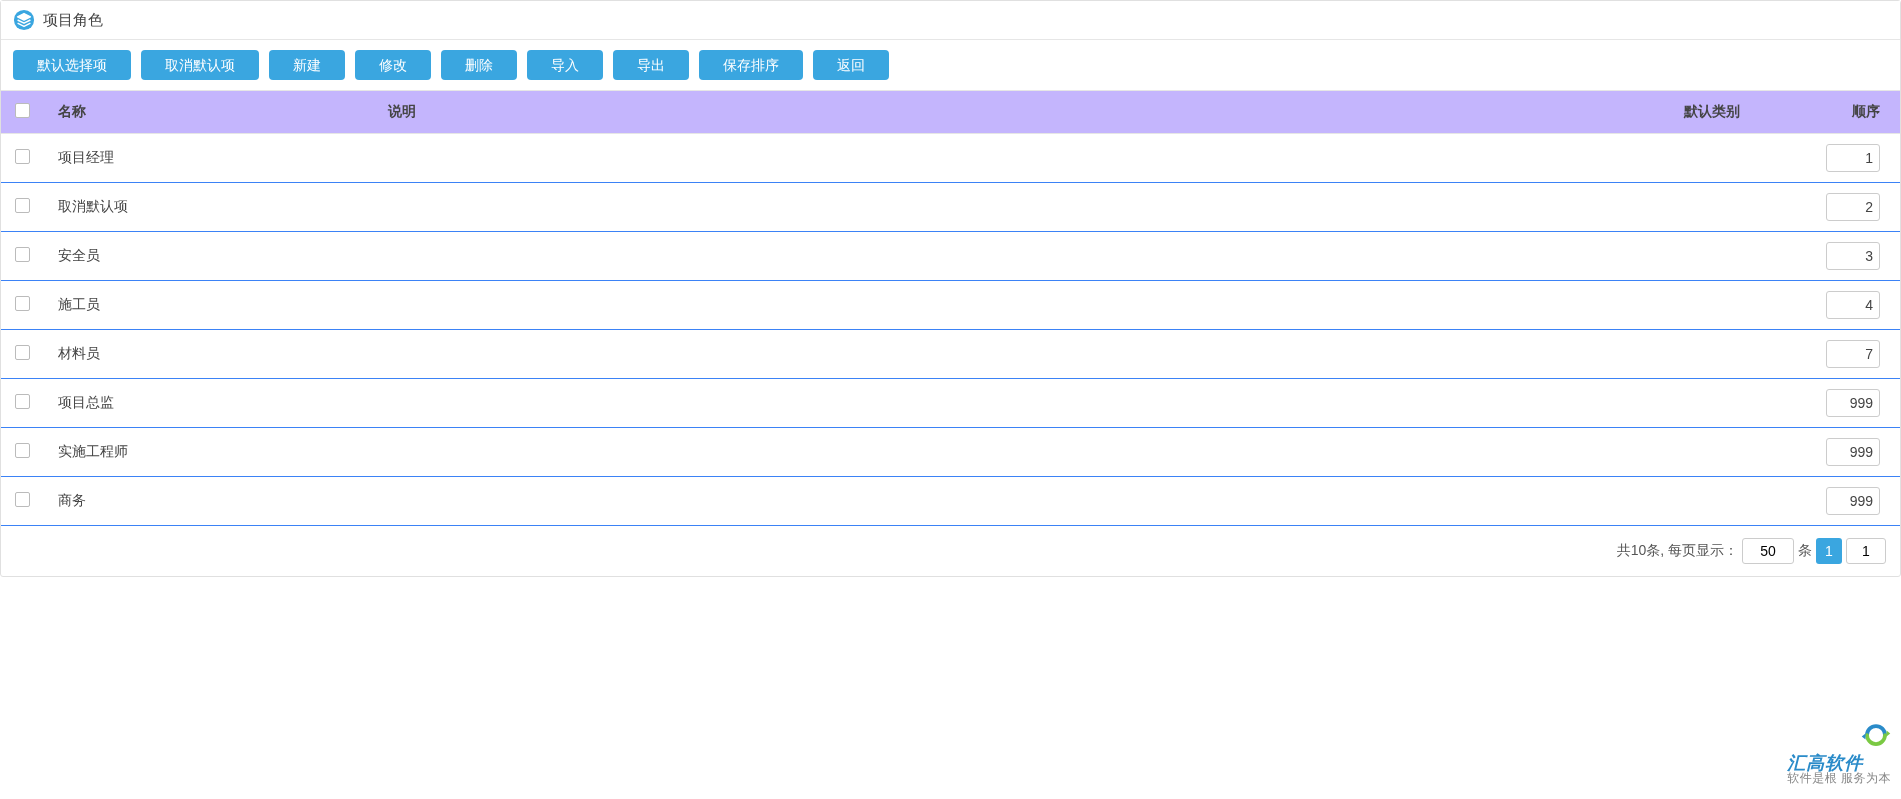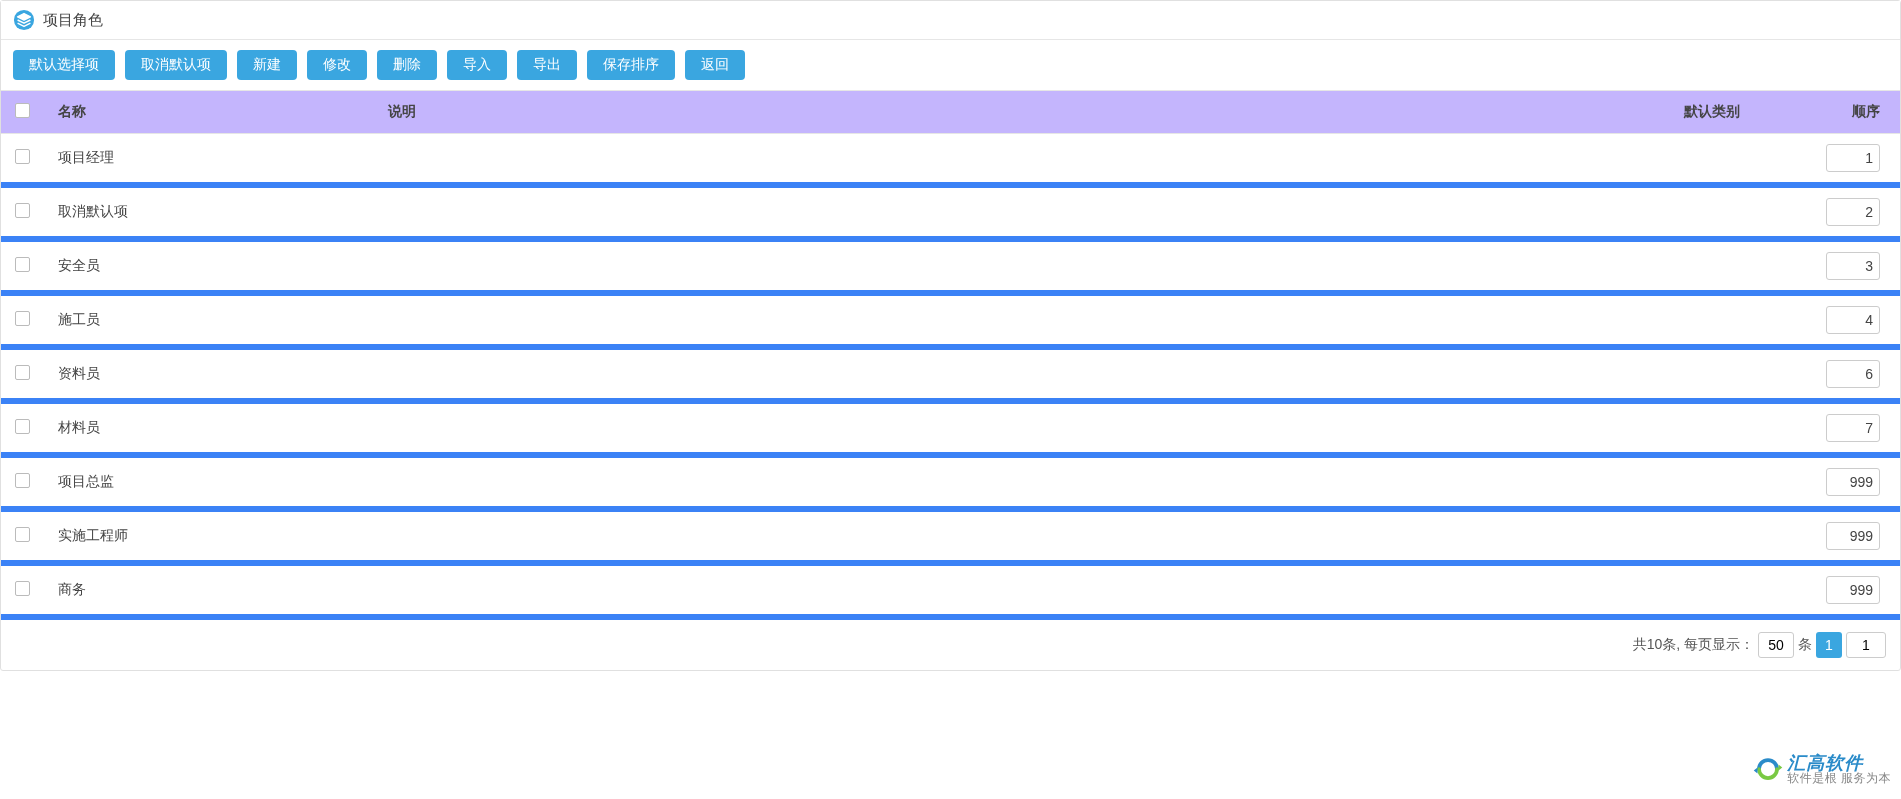--- a/index.html
+++ b/index.html
@@ -39,12 +39,11 @@
   background: #3aa6e0;
   color: #fff;
   border: none;
-  padding: 6px 16px;
+  padding: 6px 24px;
   font-size: 14px;
   border-radius: 4px;
   cursor: pointer;
   line-height: 18px;
-  font-family: Liberation Mono, monospace;
 }
 .table { width: 100%; border-collapse: collapse; }
 .table thead th {

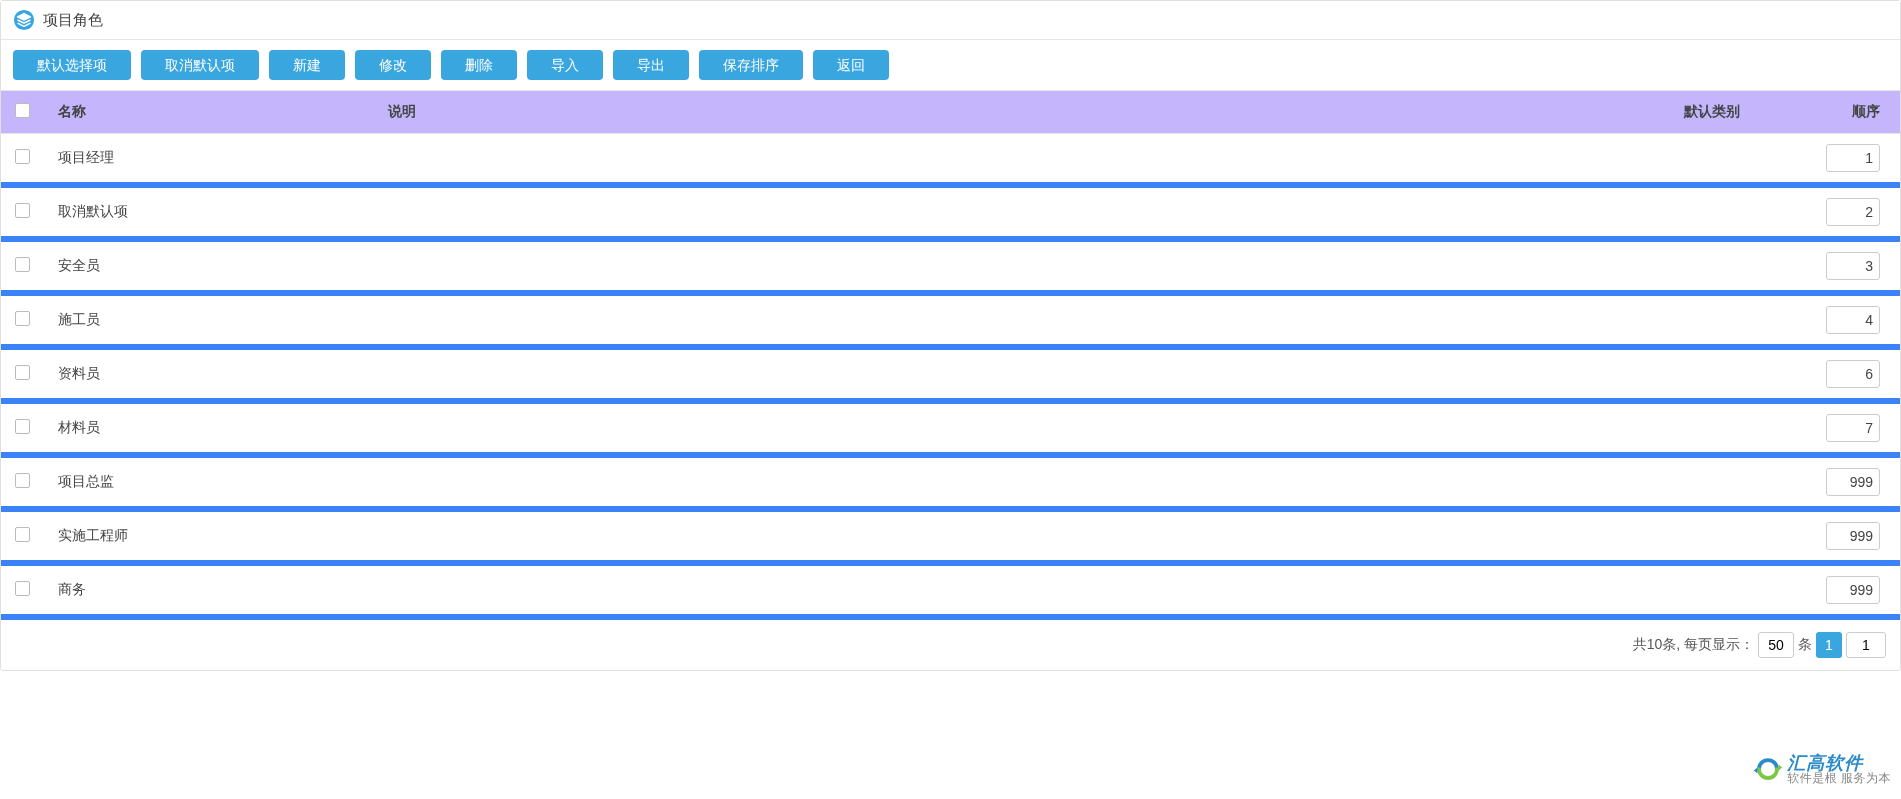--- a/index.html
+++ b/index.html
@@ -58,7 +58,7 @@
 .table thead th.col-order { text-align: right; }
 .table tbody td {
   padding: 10px 14px;
-  border-bottom: 6px solid #3b82f6;
+  border-bottom: 1px solid #3b82f6;
   color: #444;
   vertical-align: middle;
   height: 45px;

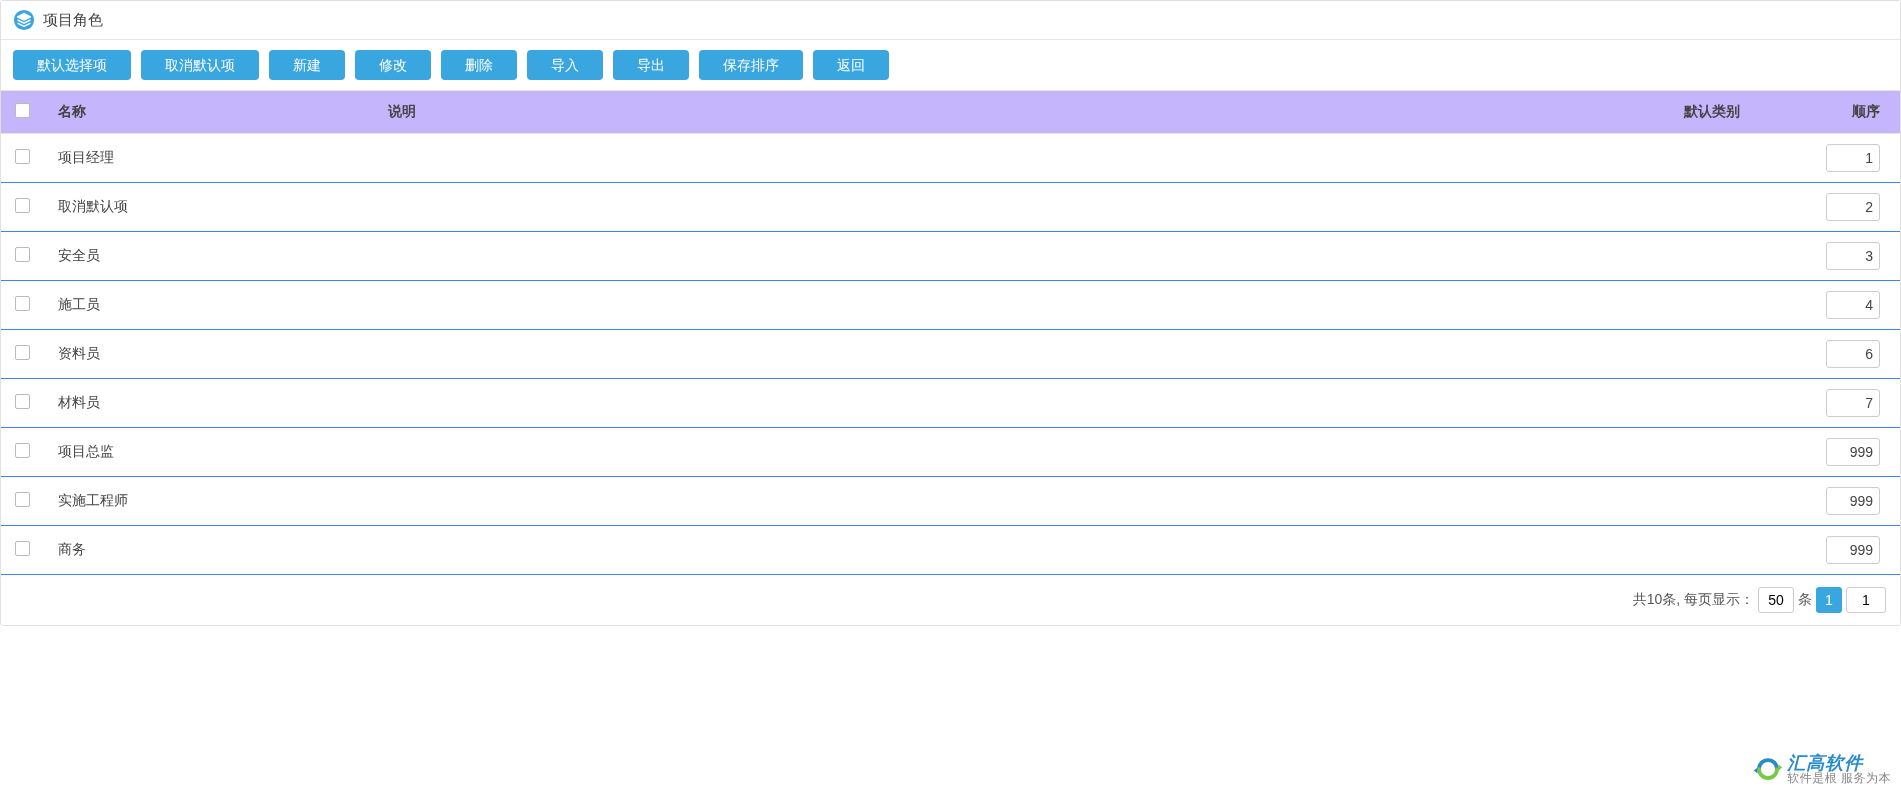--- a/index.html
+++ b/index.html
@@ -197,13 +197,6 @@
         </tr>
         <tr>
           <td class="col-check"><input type="checkbox" class="chk" style=""></td>
-          <td class="col-name">资料员</td>
-          <td class="col-desc"></td>
-          <td class="col-default"></td>
-          <td class="col-order"><input class="order-input" value="6" style=""></td>
-        </tr>
-        <tr>
-          <td class="col-check"><input type="checkbox" class="chk" style=""></td>
           <td class="col-name">材料员</td>
           <td class="col-desc"></td>
           <td class="col-default"></td>

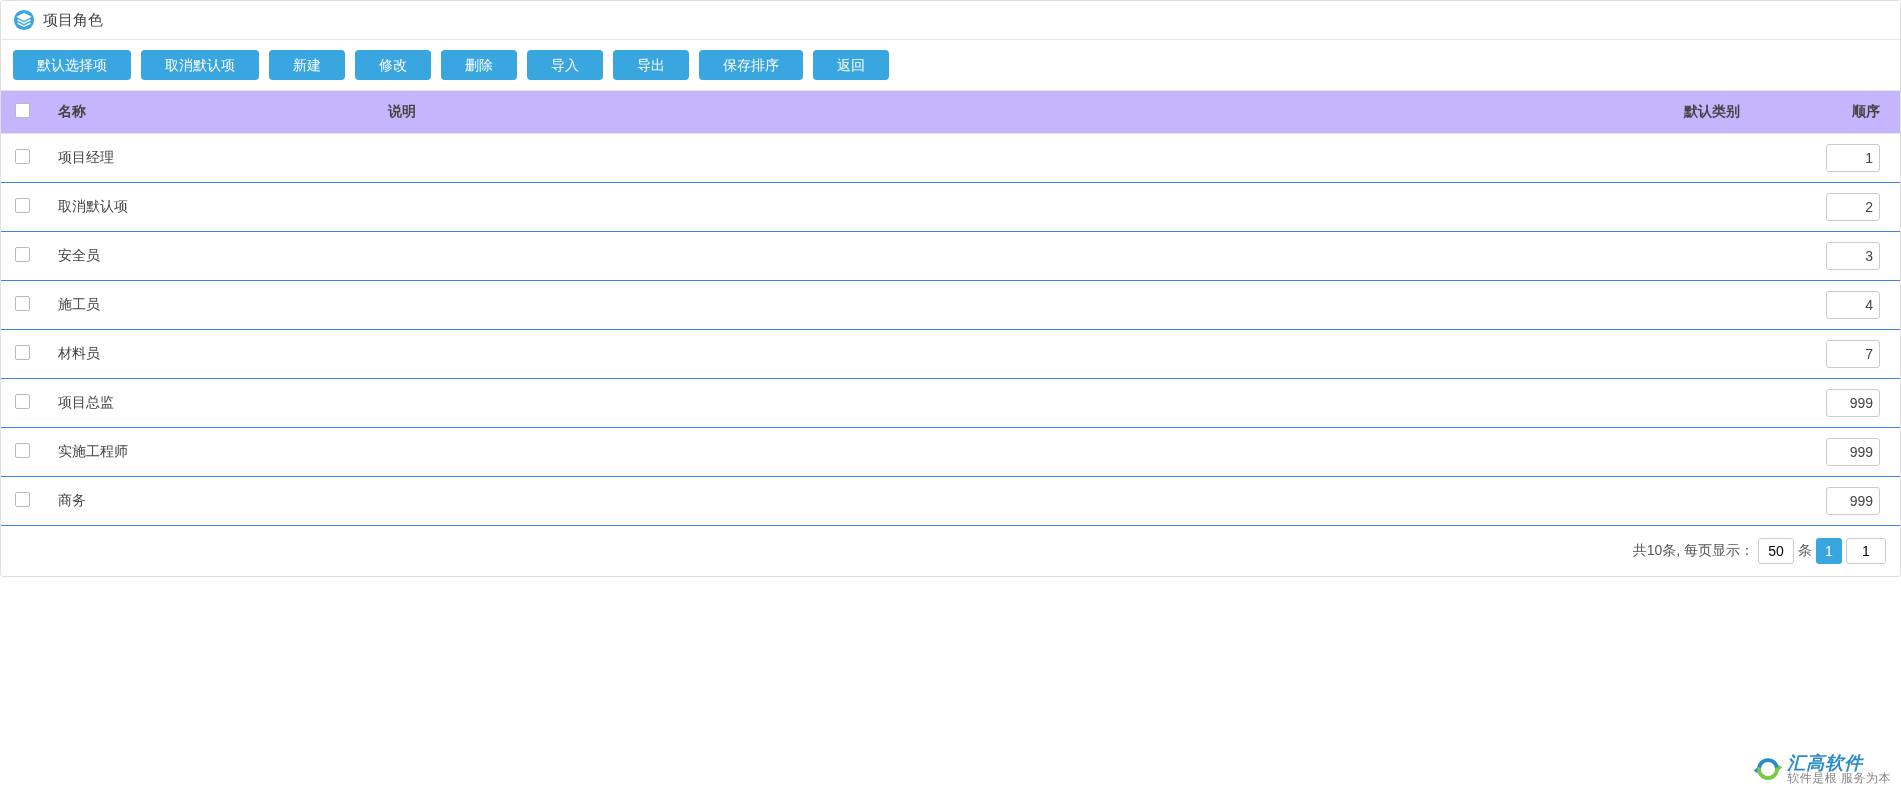--- a/index.html
+++ b/index.html
@@ -97,7 +97,7 @@
   font-size: 14px;
 }
 .page-size {
-  width: 36px; height: 26px;
+  width: 52px; height: 26px;
   border: 1px solid #ccc; border-radius: 3px;
   text-align: center; font-size: 14px;
 }

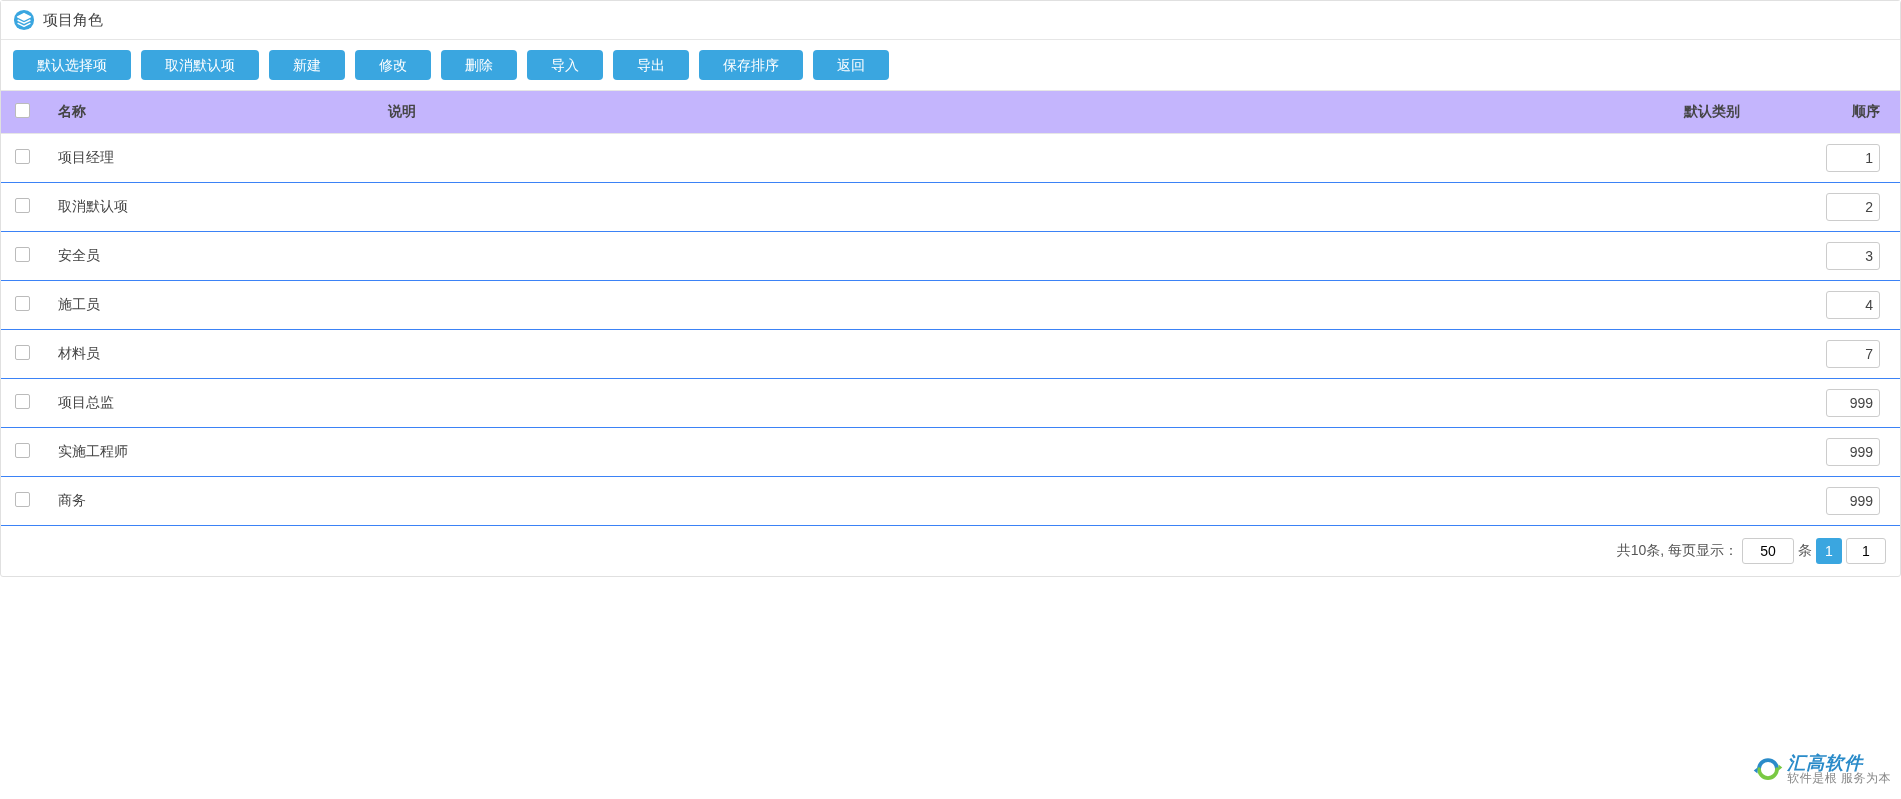--- a/index.html
+++ b/index.html
@@ -116,8 +116,9 @@
 .watermark {
   position: fixed;
   right: 10px; bottom: 14px;
-  display: flex; align-items: flex-start; gap: 4px;
+  display: flex; align-items: flex-end; gap: 4px;
   pointer-events: none;
+  flex-direction: column;
 }
 .wm-logo { width: 30px; height: 30px; }
 .wm-text { display: flex; flex-direction: column; line-height: 1.05; }

